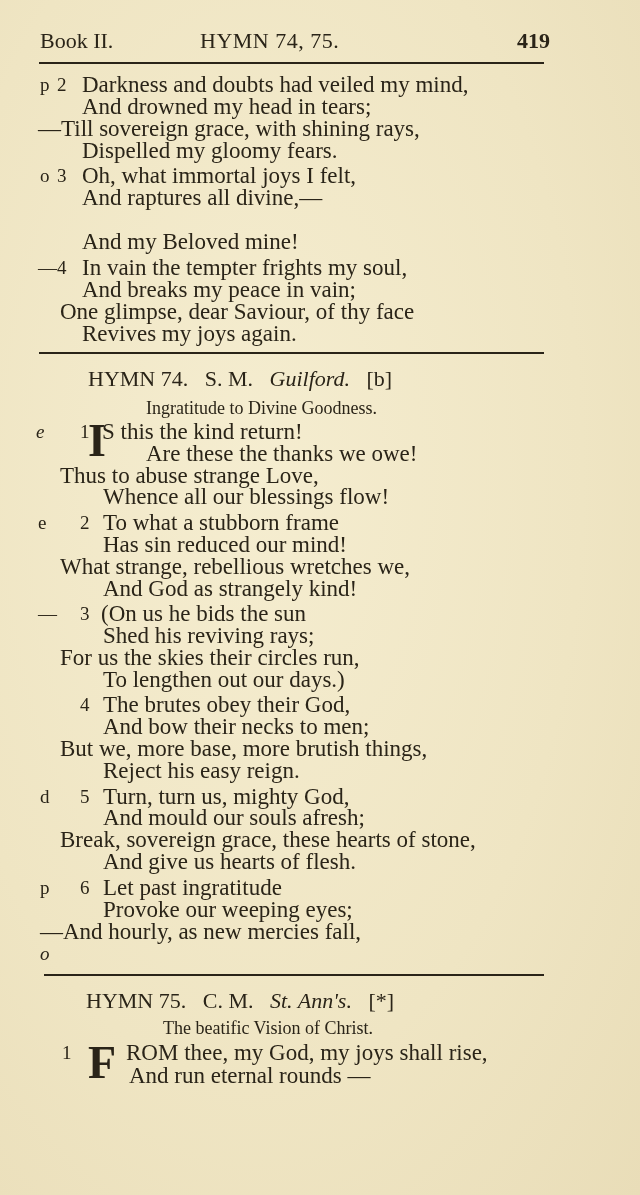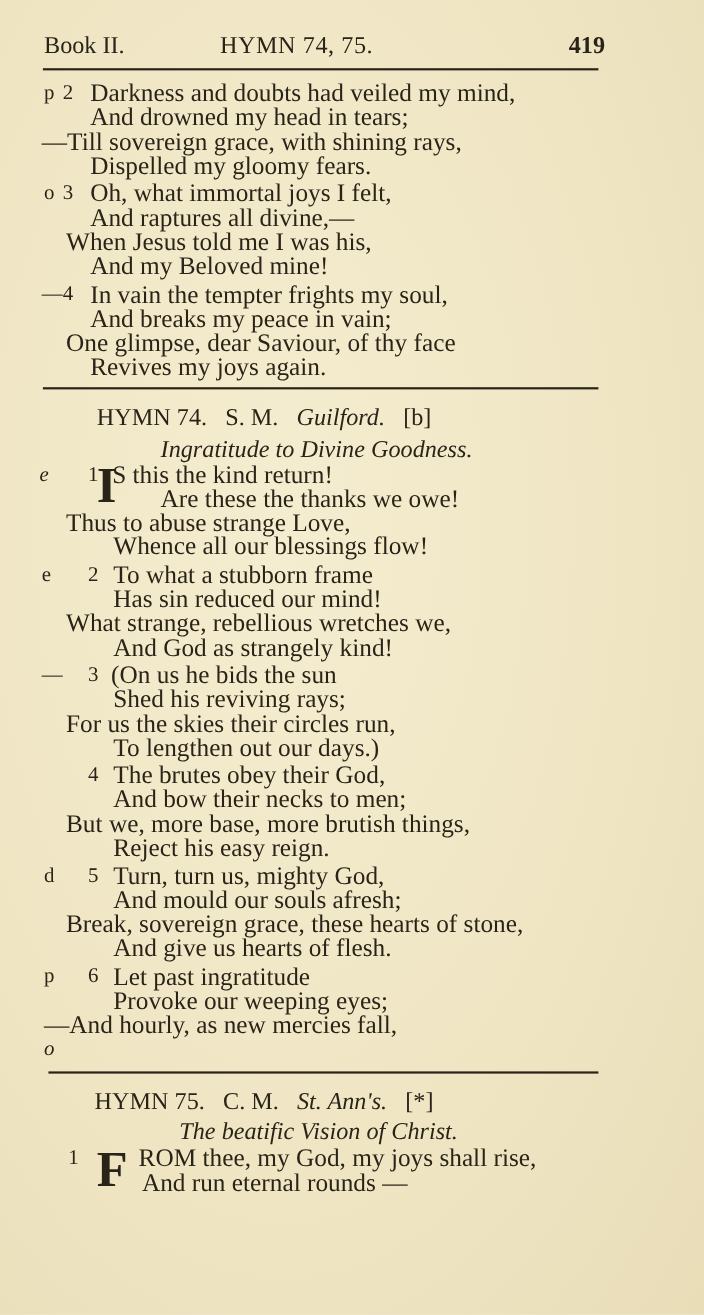--- a/index.html
+++ b/index.html
@@ -44,7 +44,6 @@
   <span class="num" style="left:57px;top:165px;">3</span>
   <span class="line" style="left:82px;top:165px;">Oh, what immortal joys I felt,</span>
   <span class="line" style="left:82px;top:187px;">And raptures all divine,—</span>
-  <span class="line" style="left:60px;top:209px;">When Jesus told me I was his,</span>
   <span class="line" style="left:82px;top:231px;">And my Beloved mine!</span>
 
   <span class="mark" style="left:38px;top:257px;">—</span>

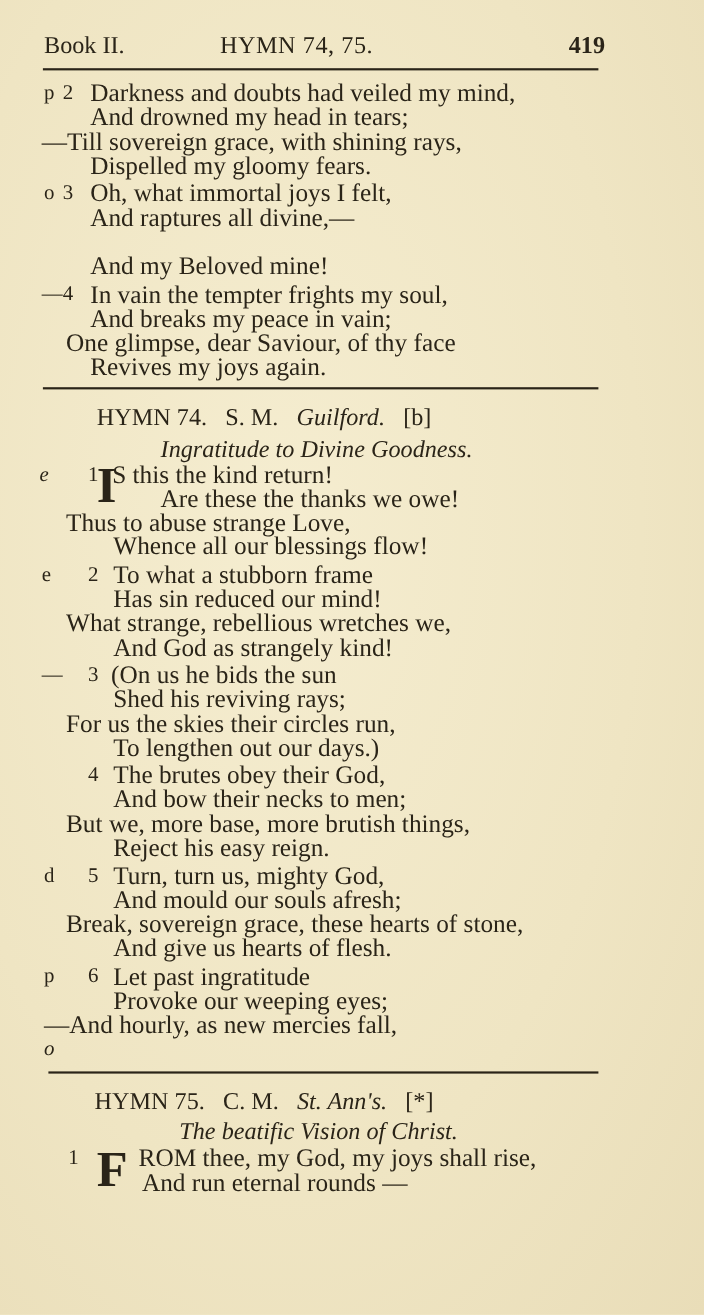--- a/index.html
+++ b/index.html
@@ -18,7 +18,7 @@
   .num{position:absolute;font-size:19px;line-height:22px;}
   .htitle{position:absolute;font-size:22px;white-space:nowrap;line-height:26px;}
   .htitle .tune{font-style:italic;}
-  .subt{position:absolute;font-size:22px;font-style:italic;white-space:nowrap;line-height:22px;}
+  .subt{position:absolute;font-size:18px;white-space:nowrap;line-height:22px;}
   .dropcap{position:absolute;font-size:46px;line-height:46px;font-weight:bold;}
 </style>
 </head>

